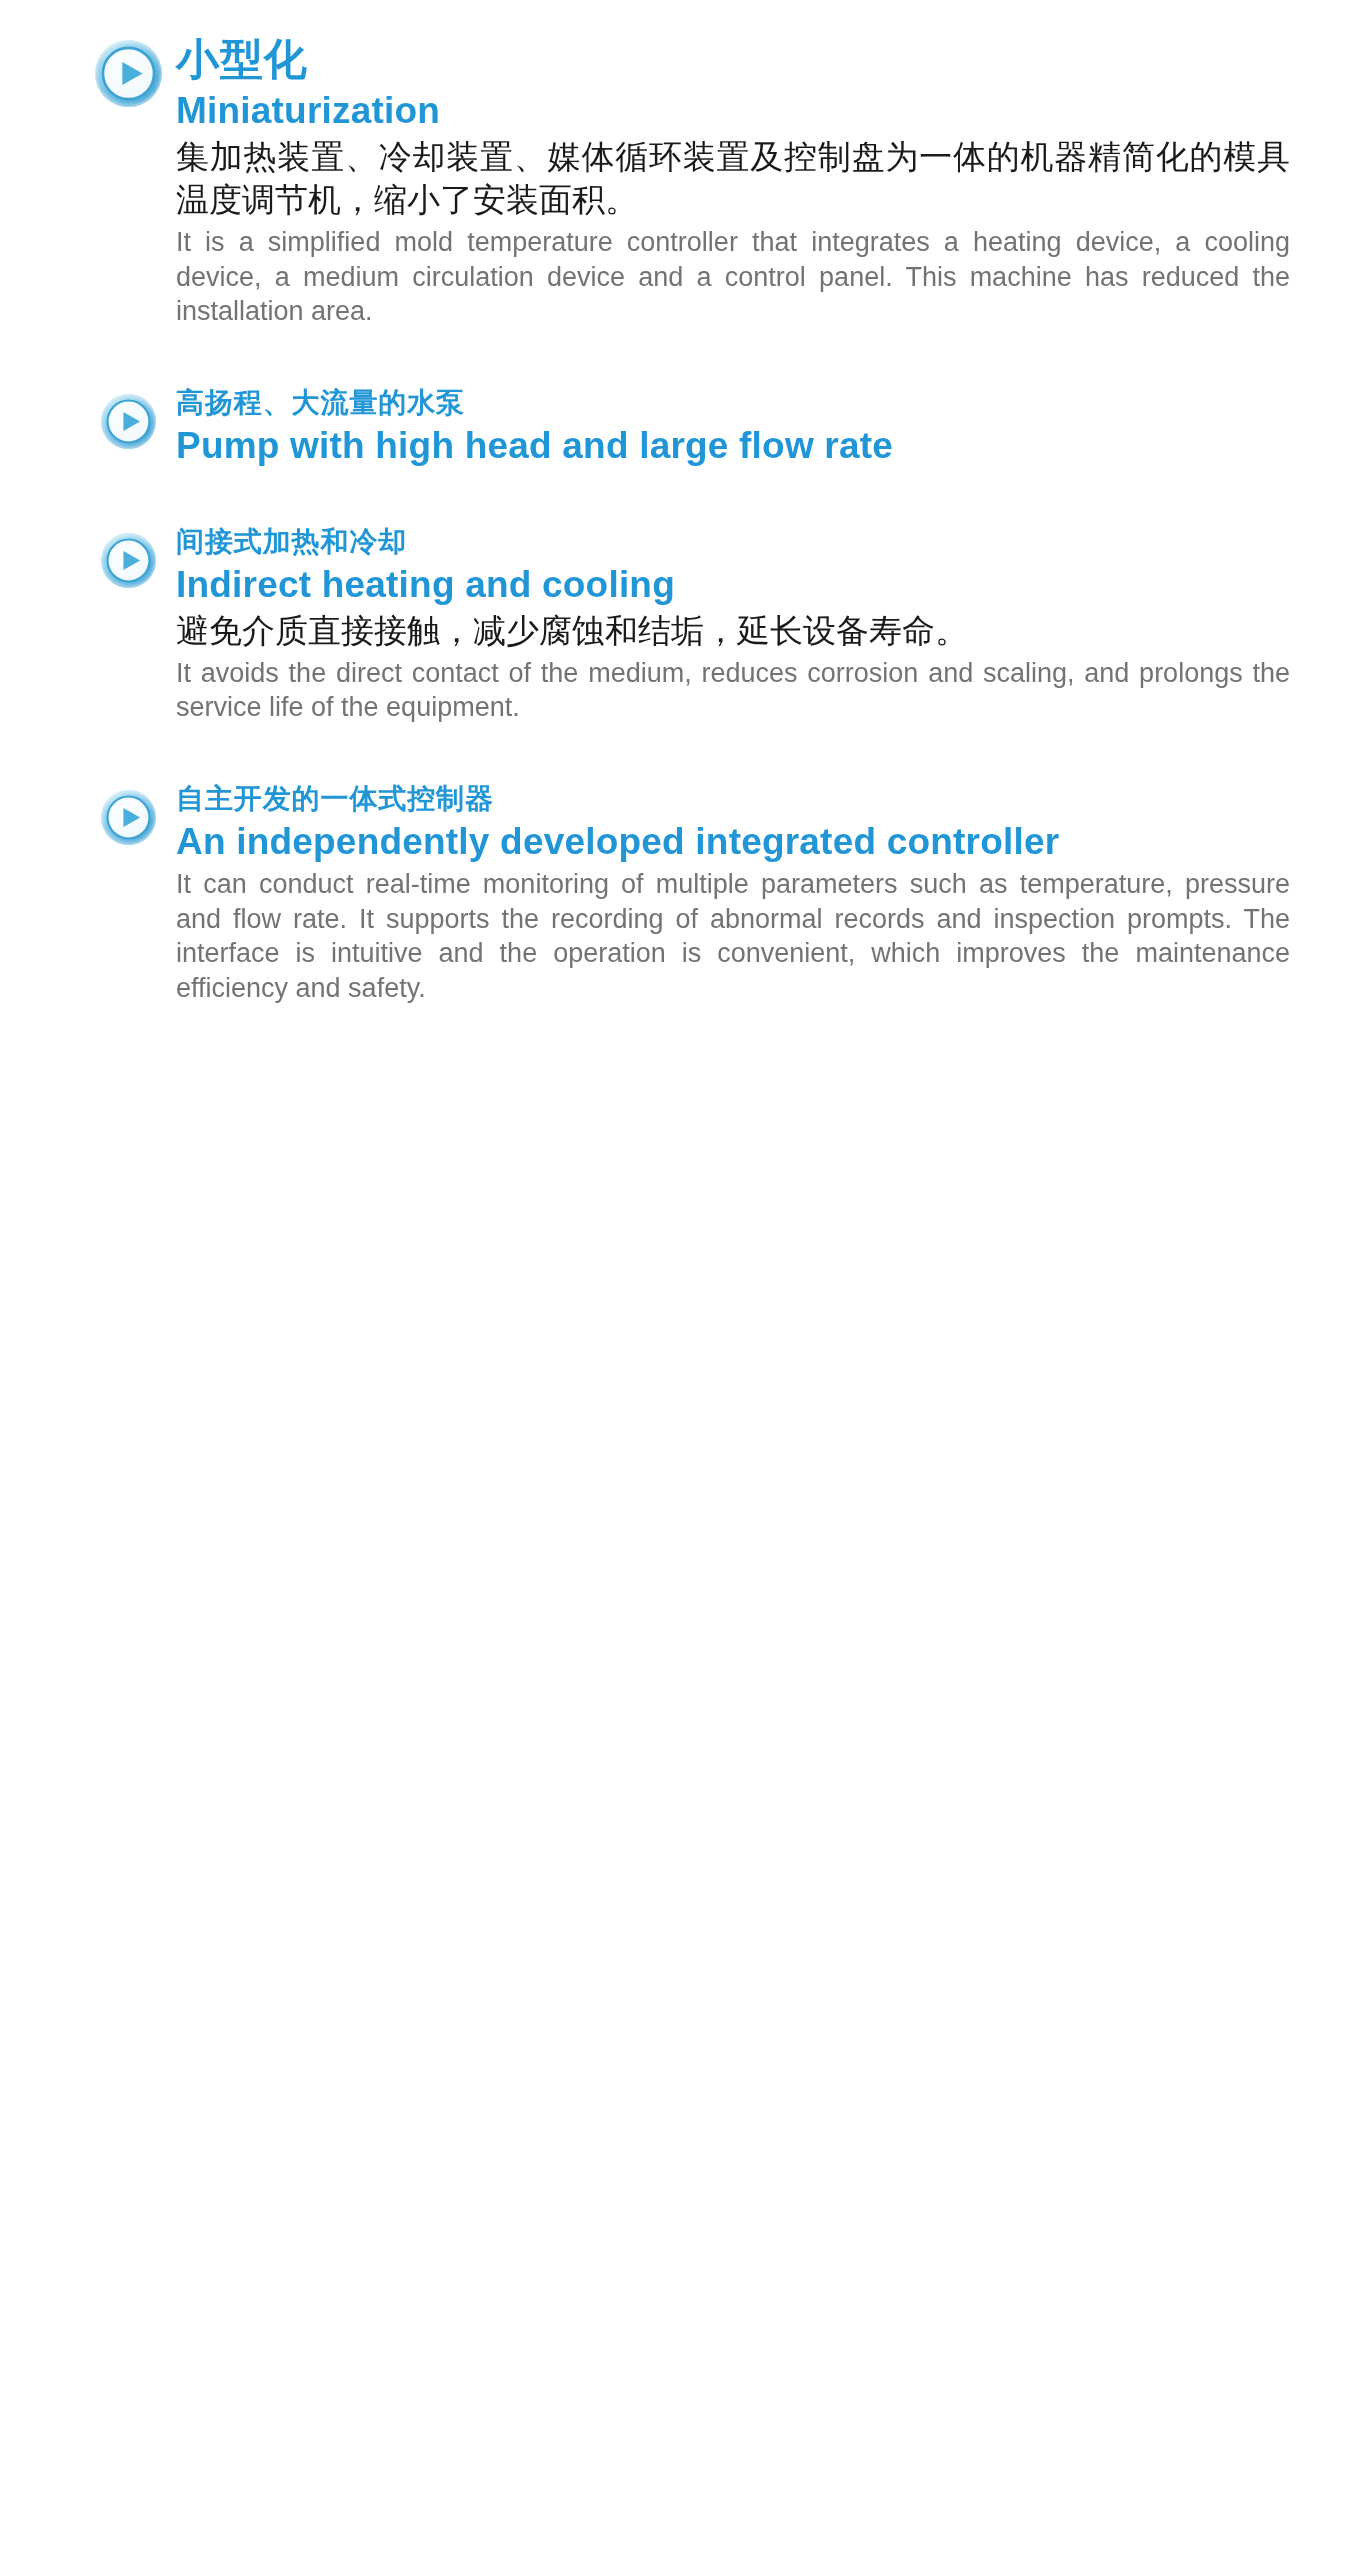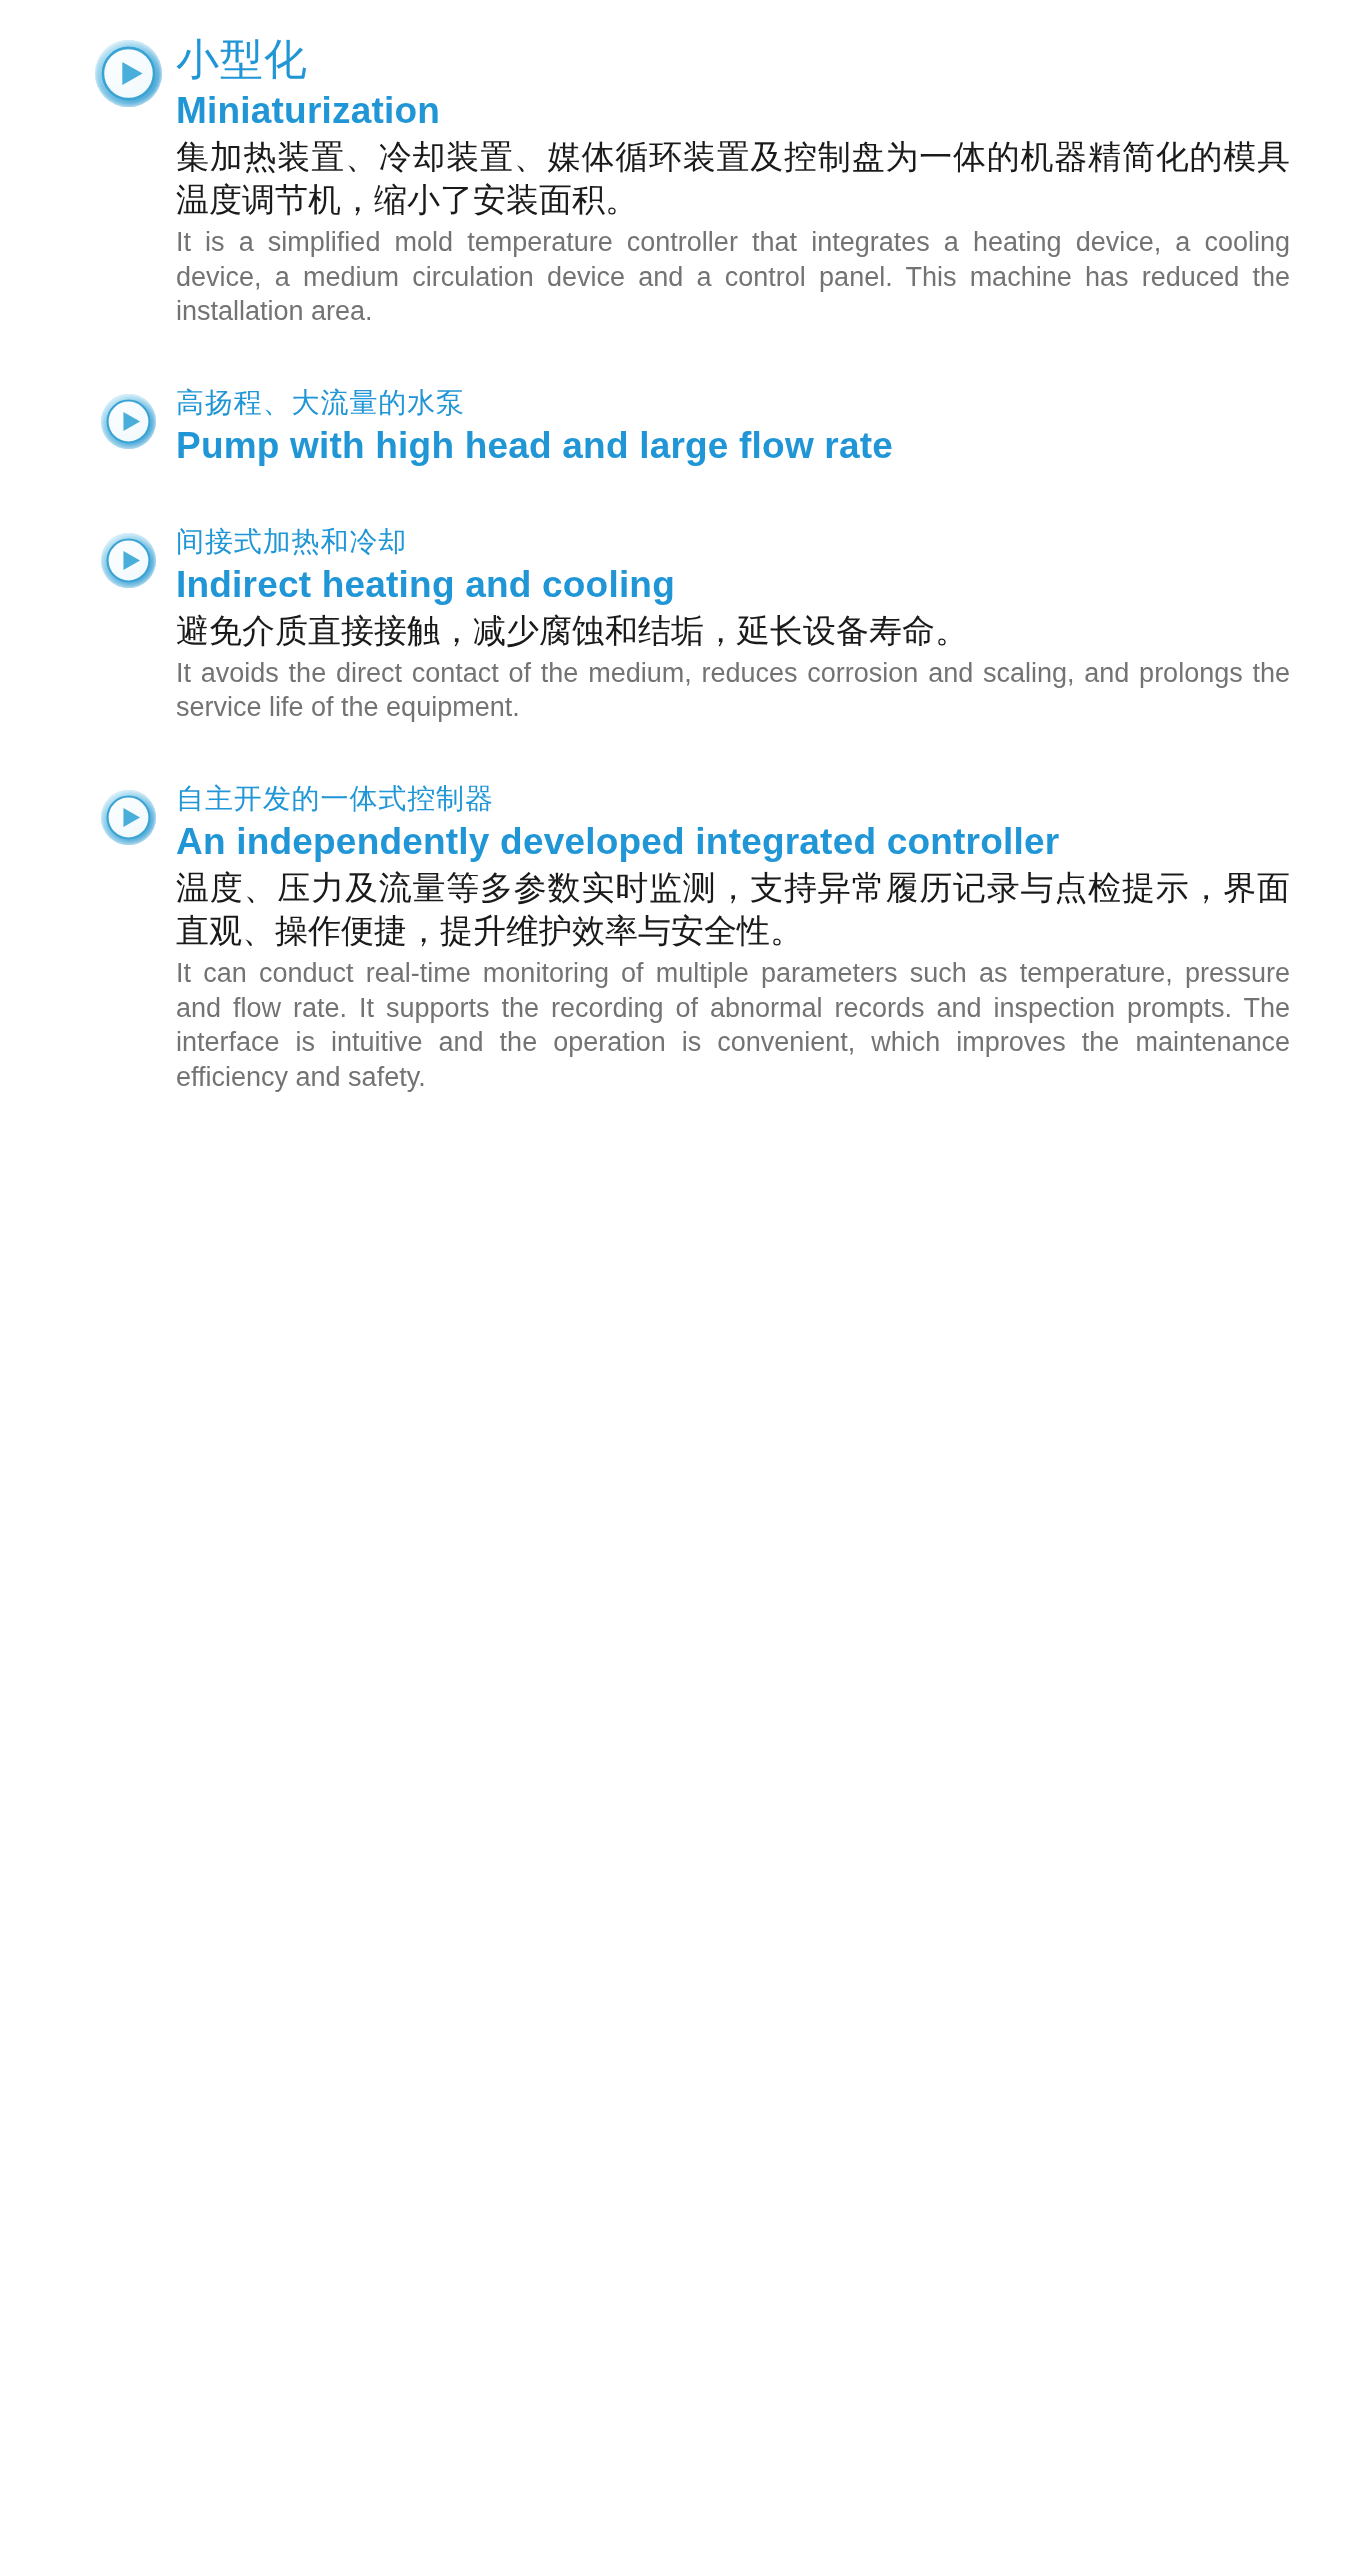--- a/index.html
+++ b/index.html
@@ -72,7 +72,7 @@
     margin: 0;
     font-size: 43px;
     line-height: 1.12;
-    font-weight: normal;
+    font-weight: bold;
     color: #2196d6;
     letter-spacing: 0.9px;
   }

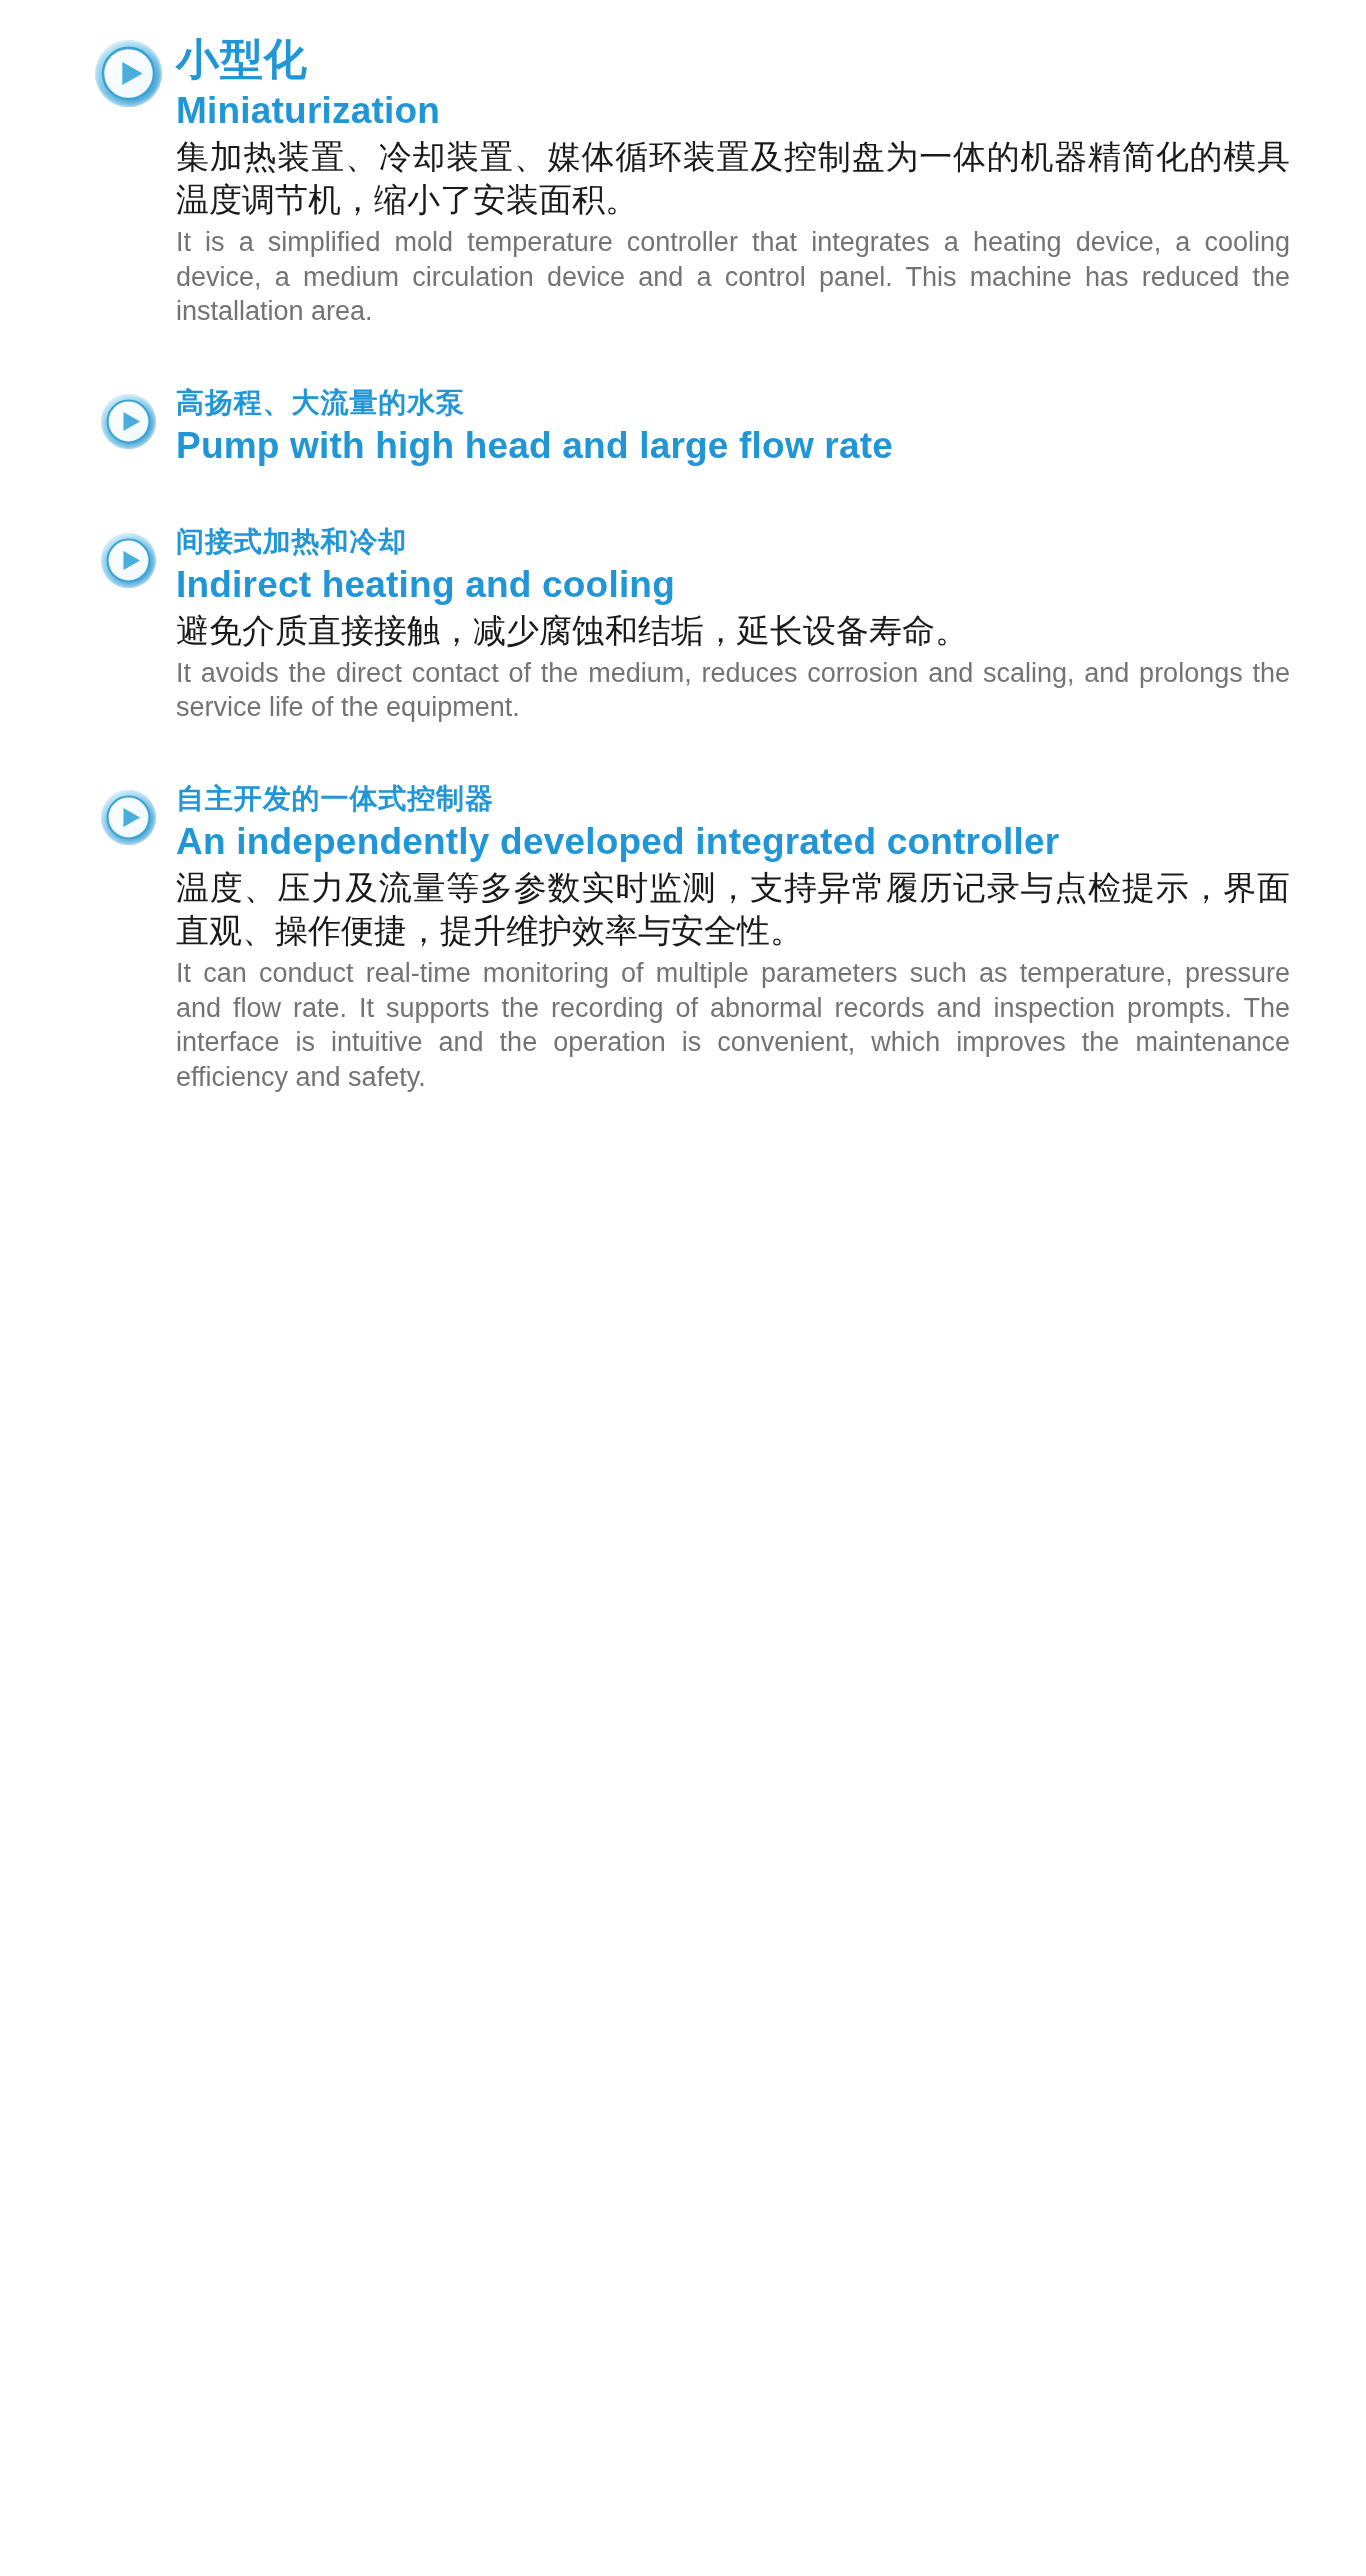--- a/index.html
+++ b/index.html
@@ -180,7 +180,6 @@
       <h3 class="title-en">An independently developed integrated controller</h3>
     </div>
     <div class="body-wrap">
-      <p class="body-cn">温度、压力及流量等多参数实时监测，支持异常履历记录与点检提示，界面直观、操作便捷，提升维护效率与安全性。</p>
       <p class="body-en justify-all">It can conduct real-time monitoring of multiple parameters such as temperature, pressure and flow rate. It supports the recording of abnormal records and inspection prompts. The interface is intuitive and the operation is convenient, which improves the maintenance efficiency and safety.</p>
     </div>
   </section>

